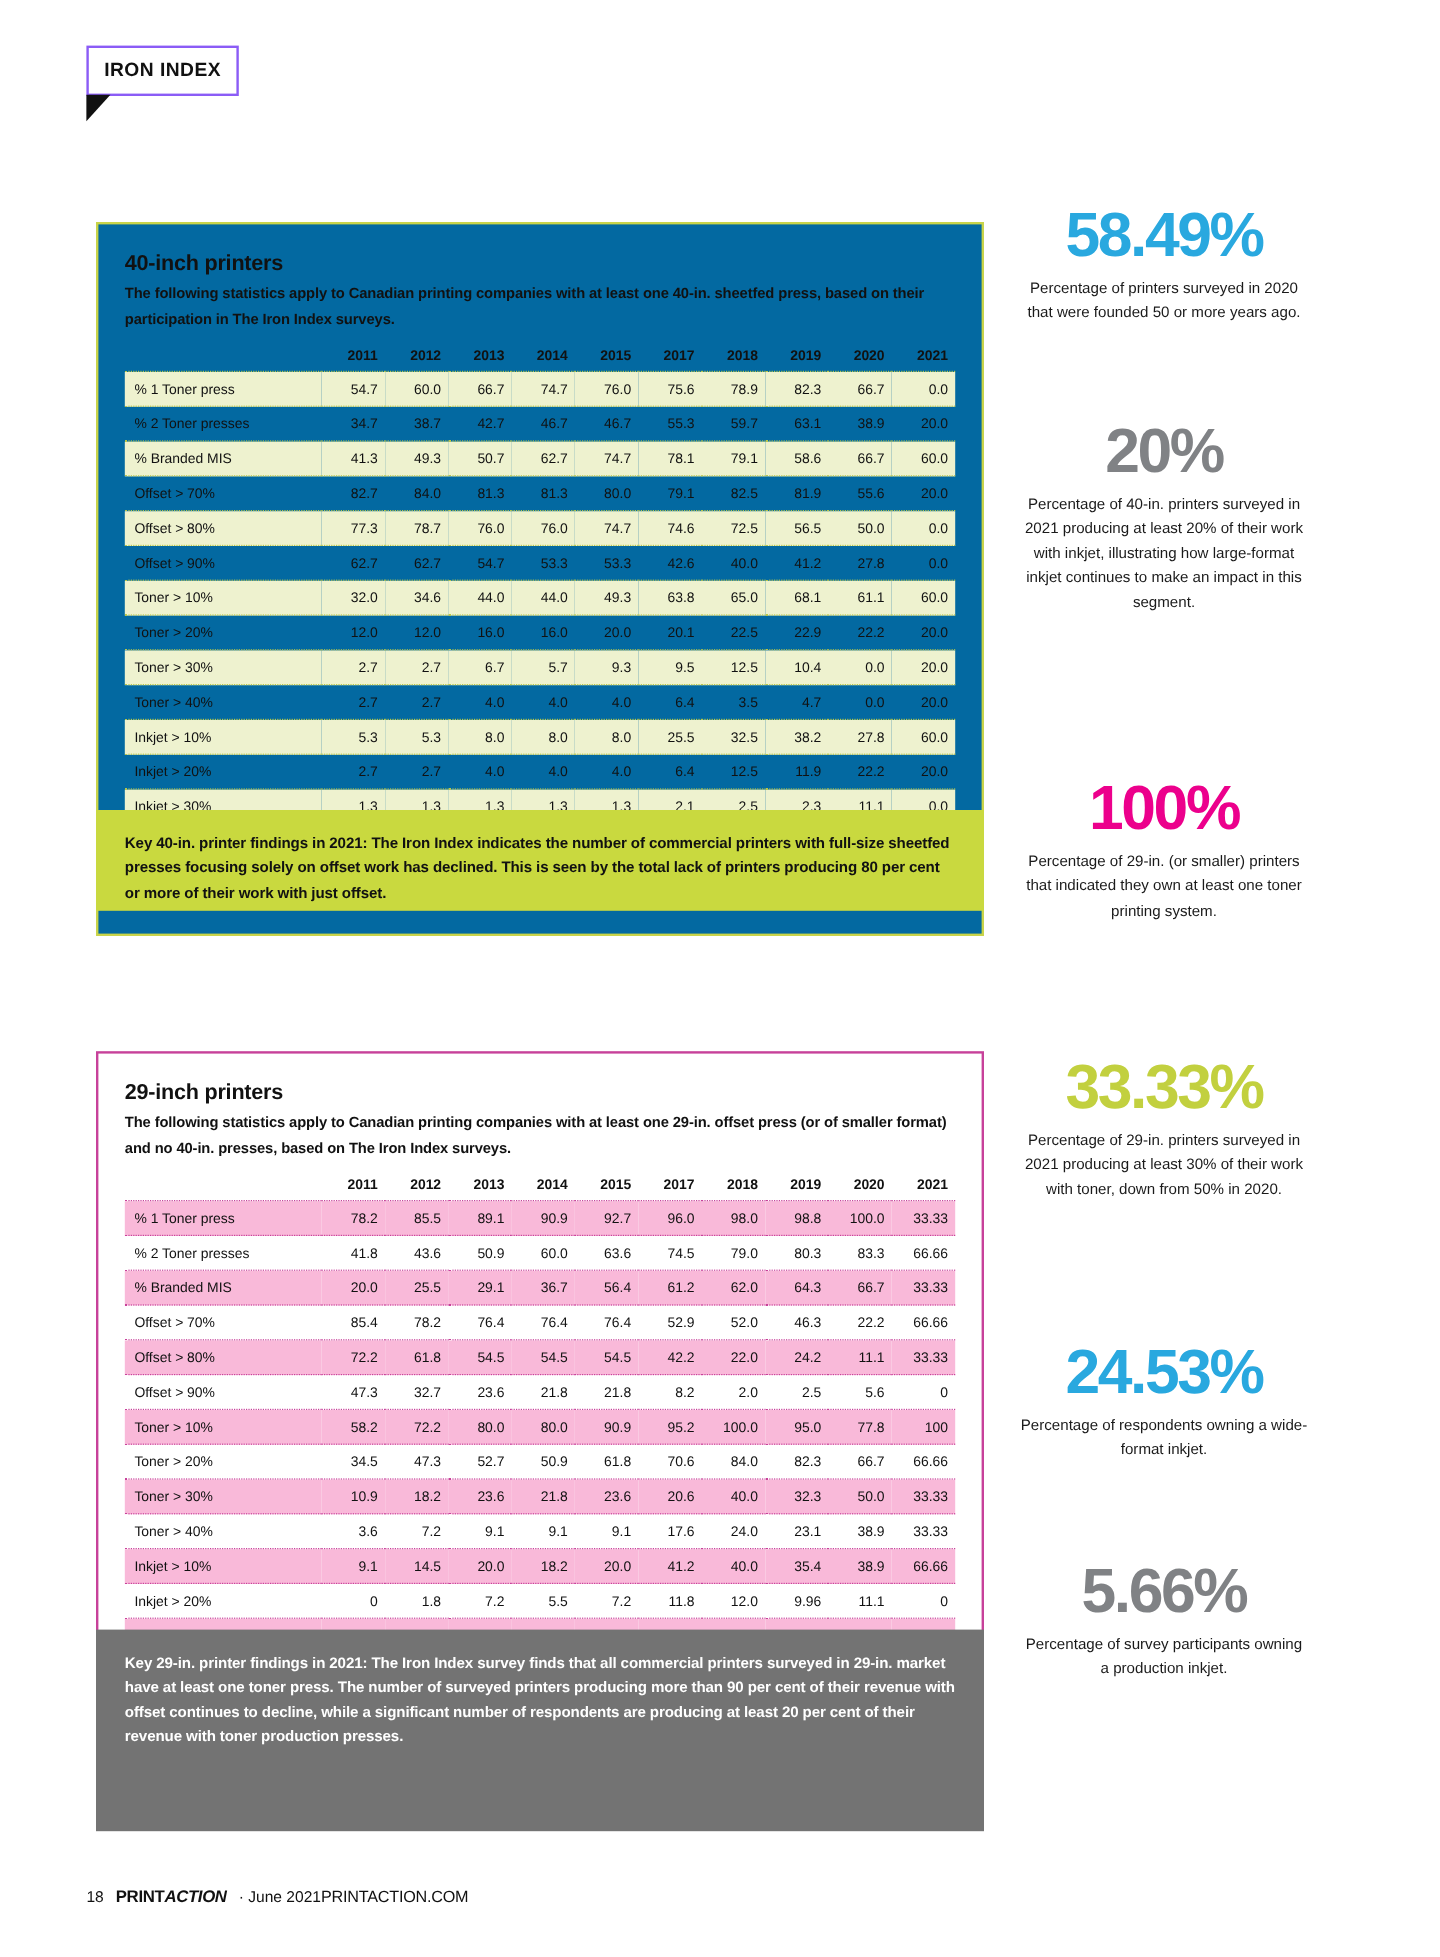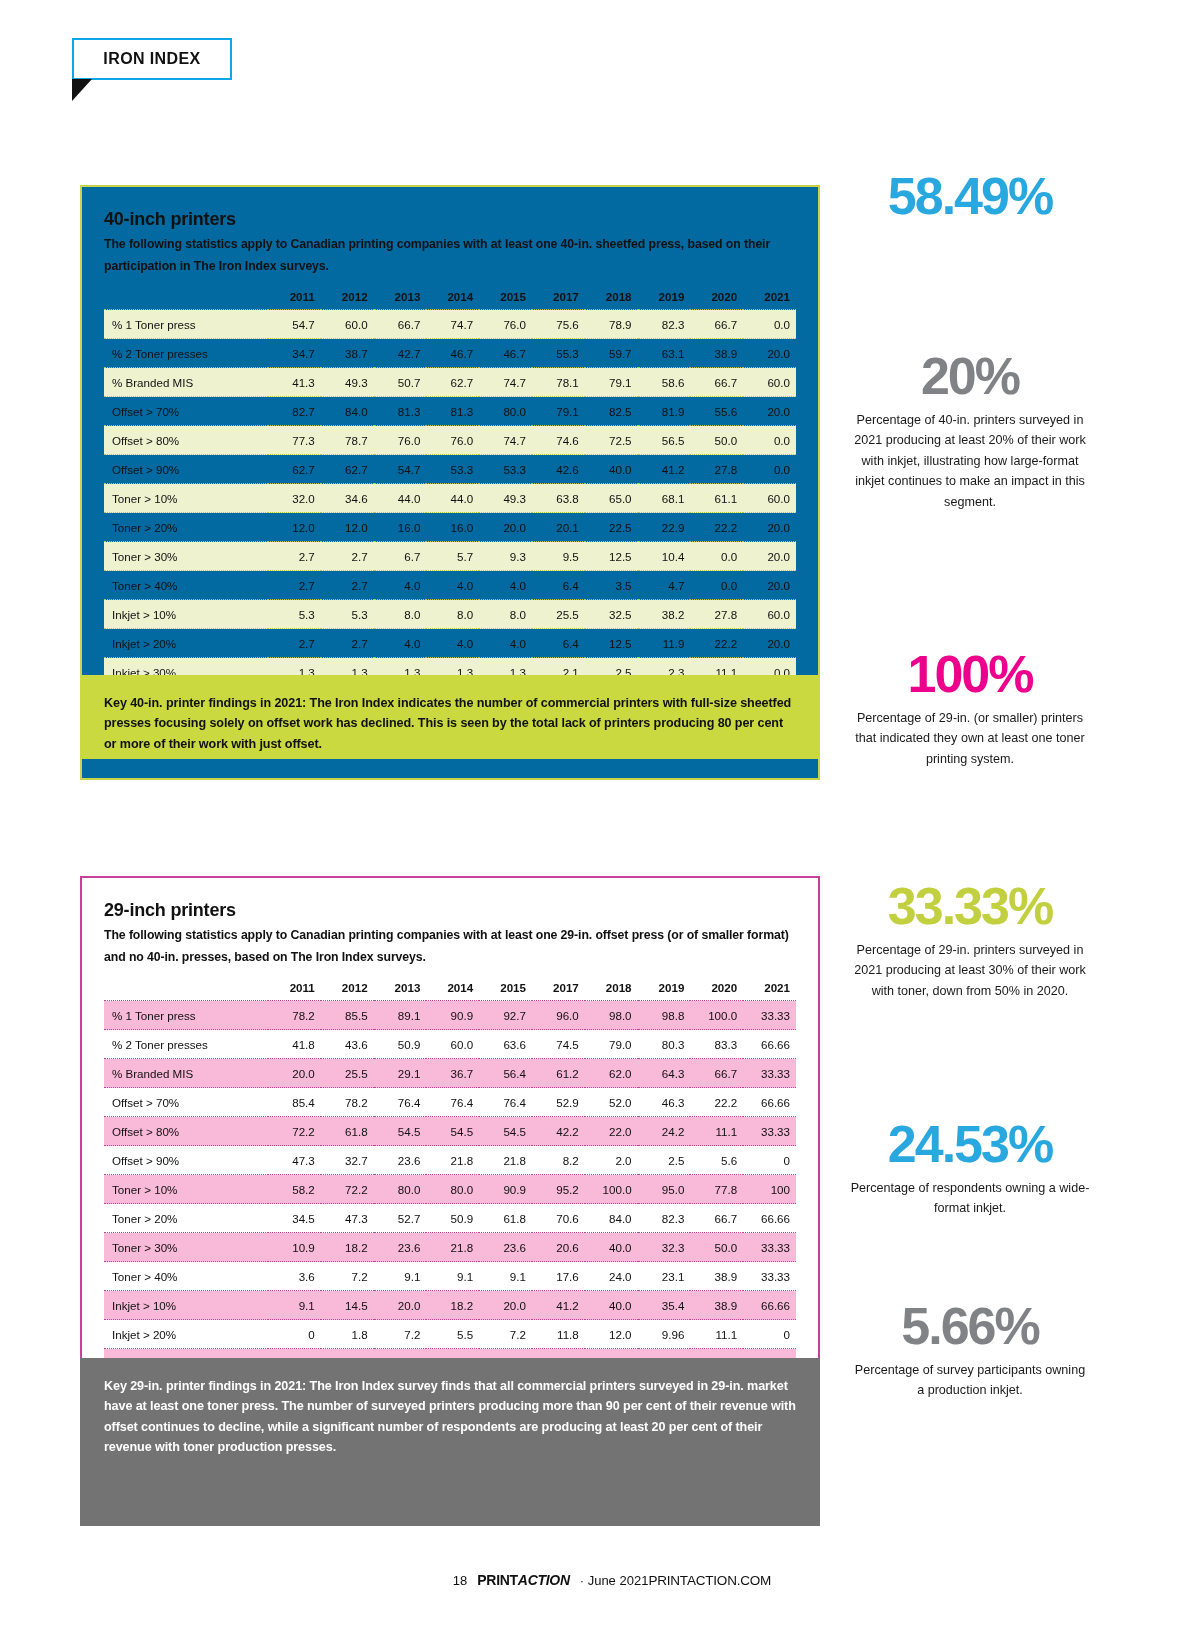--- a/index.html
+++ b/index.html
@@ -21,9 +21,9 @@
     position: absolute;
     left: 72px;
     top: 38px;
-    width: 160px;
+    width: 127px;
     height: 42px;
-    border: 2px solid #0ea5e9;
+    border: 2px solid #8b5cf6;
     box-sizing: border-box;
     display: flex;
     align-items: center;

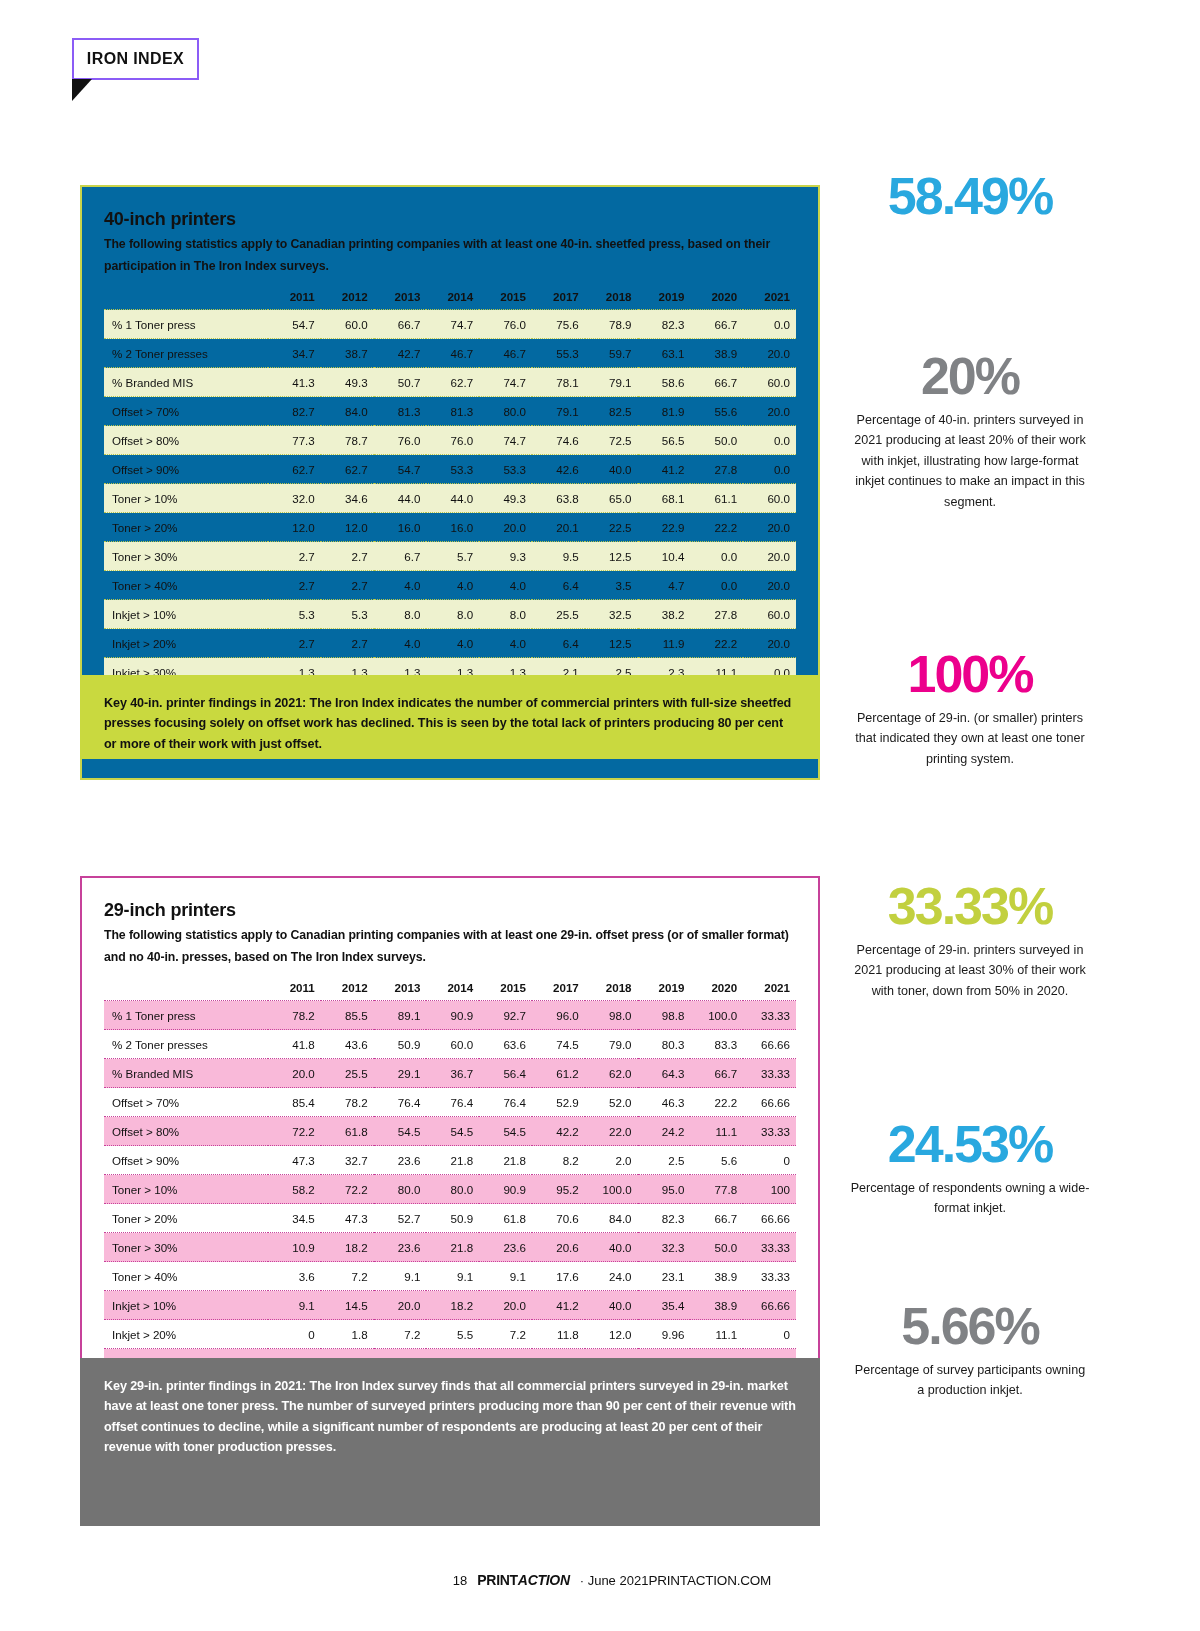--- a/index.html
+++ b/index.html
@@ -626,6 +626,7 @@
 
 <div class="side-stat s1">
   <p class="side-num c-blue">58.49%</p>
+  <p class="side-caption">Percentage of printers surveyed in 2020 that were founded 50 or more years ago.</p>
 </div>
 <div class="side-stat s2">
   <p class="side-num c-grey">20%</p>

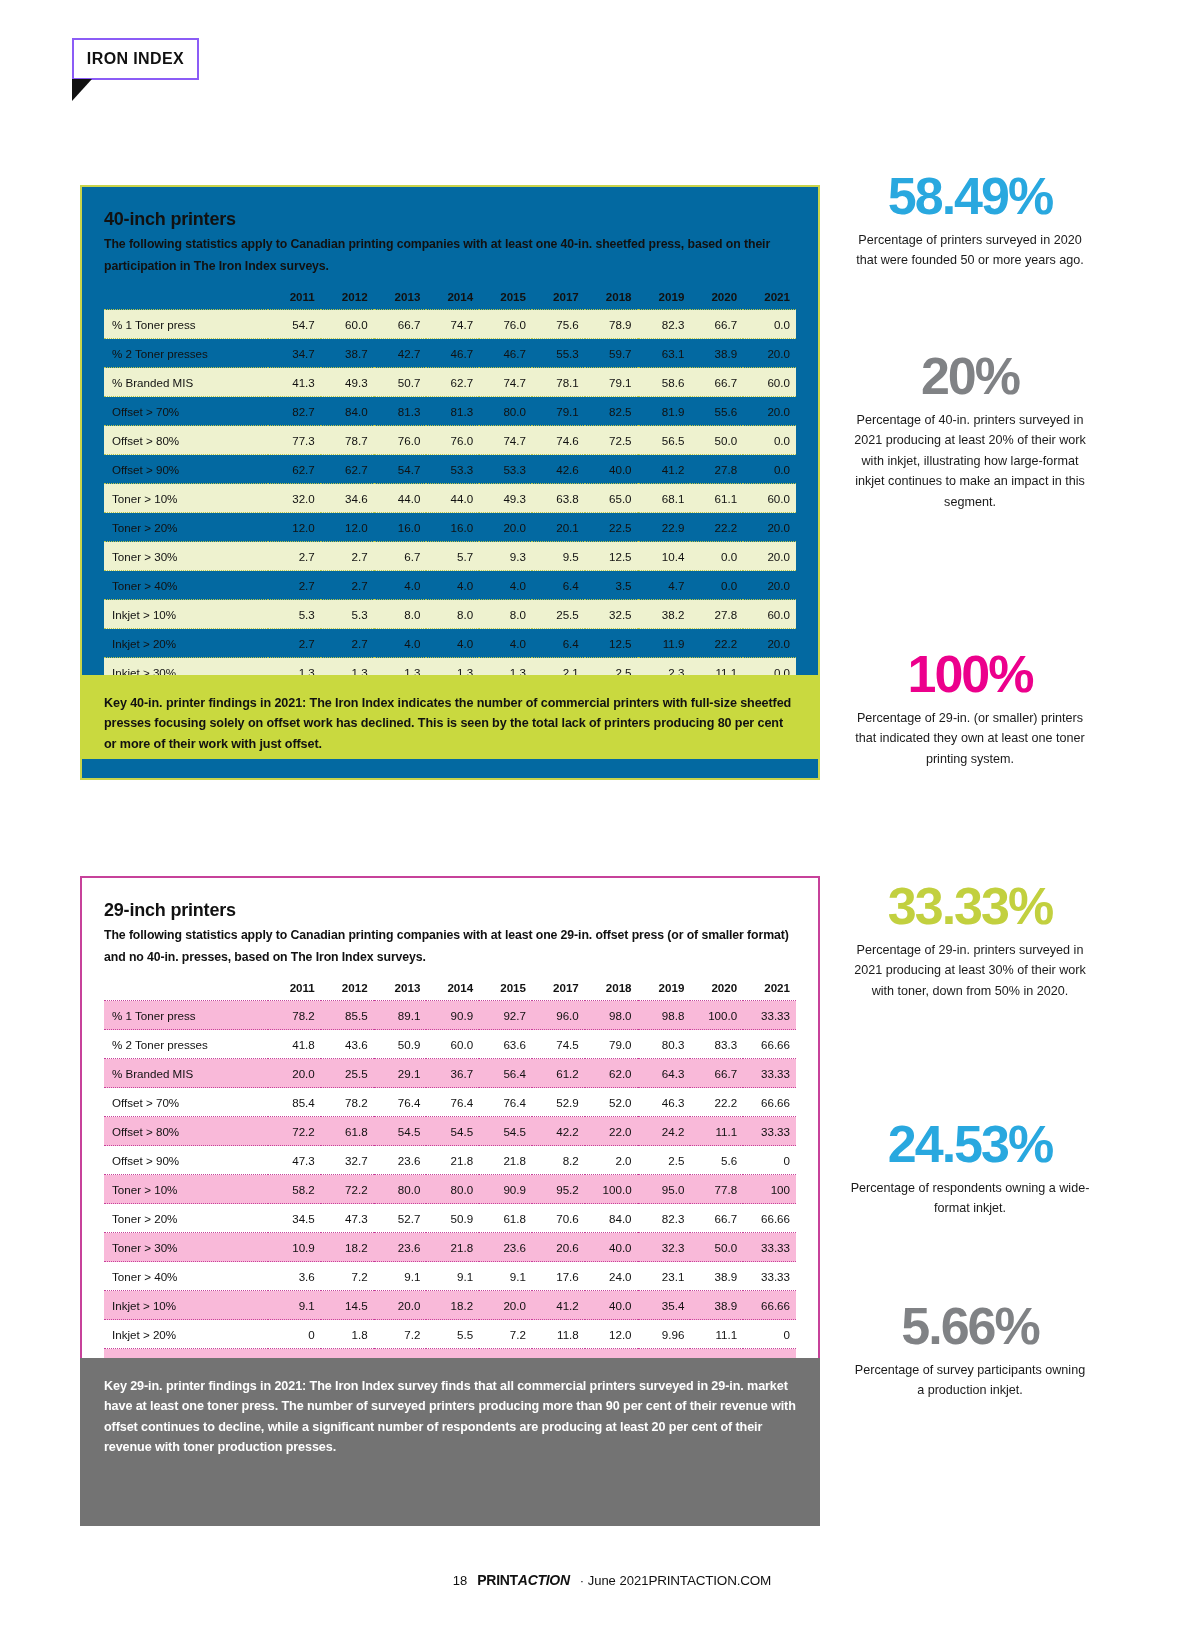--- a/index.html
+++ b/index.html
@@ -208,8 +208,7 @@
     color: #111111;
     display: flex;
     align-items: center;
-    justify-content: center;
-    margin-left: 24px;
+    justify-content: flex-start;
   }
   .footer-left { display: flex; align-items: baseline; gap: 10px; }
   .page-no { font-size: 13px; }

